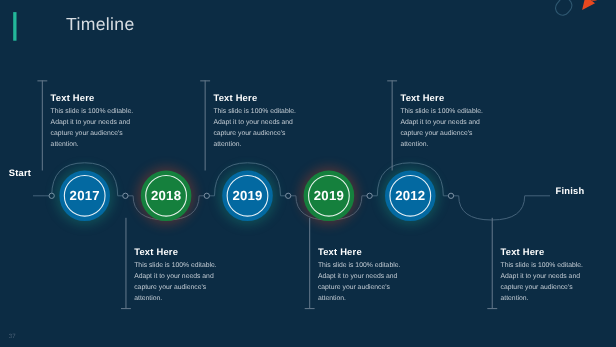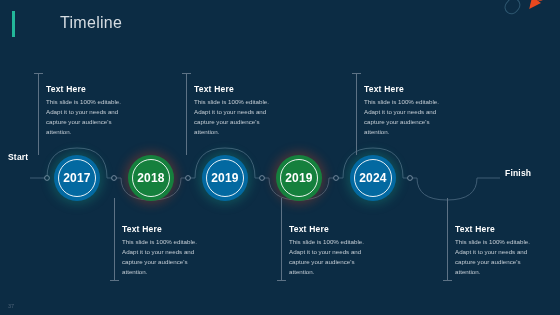--- a/index.html
+++ b/index.html
@@ -182,7 +182,7 @@
 
   <div class="node teal" style="left:350px; top:155px;">
     <span class="ring"></span>
-    <span class="yr">2024</span>
+    <span class="yr">2012</span>
   </div>
   <div class="txt-block" style="left:364px; top:84px;">
     <div class="lead-cap" style="top:-11px;"></div>

